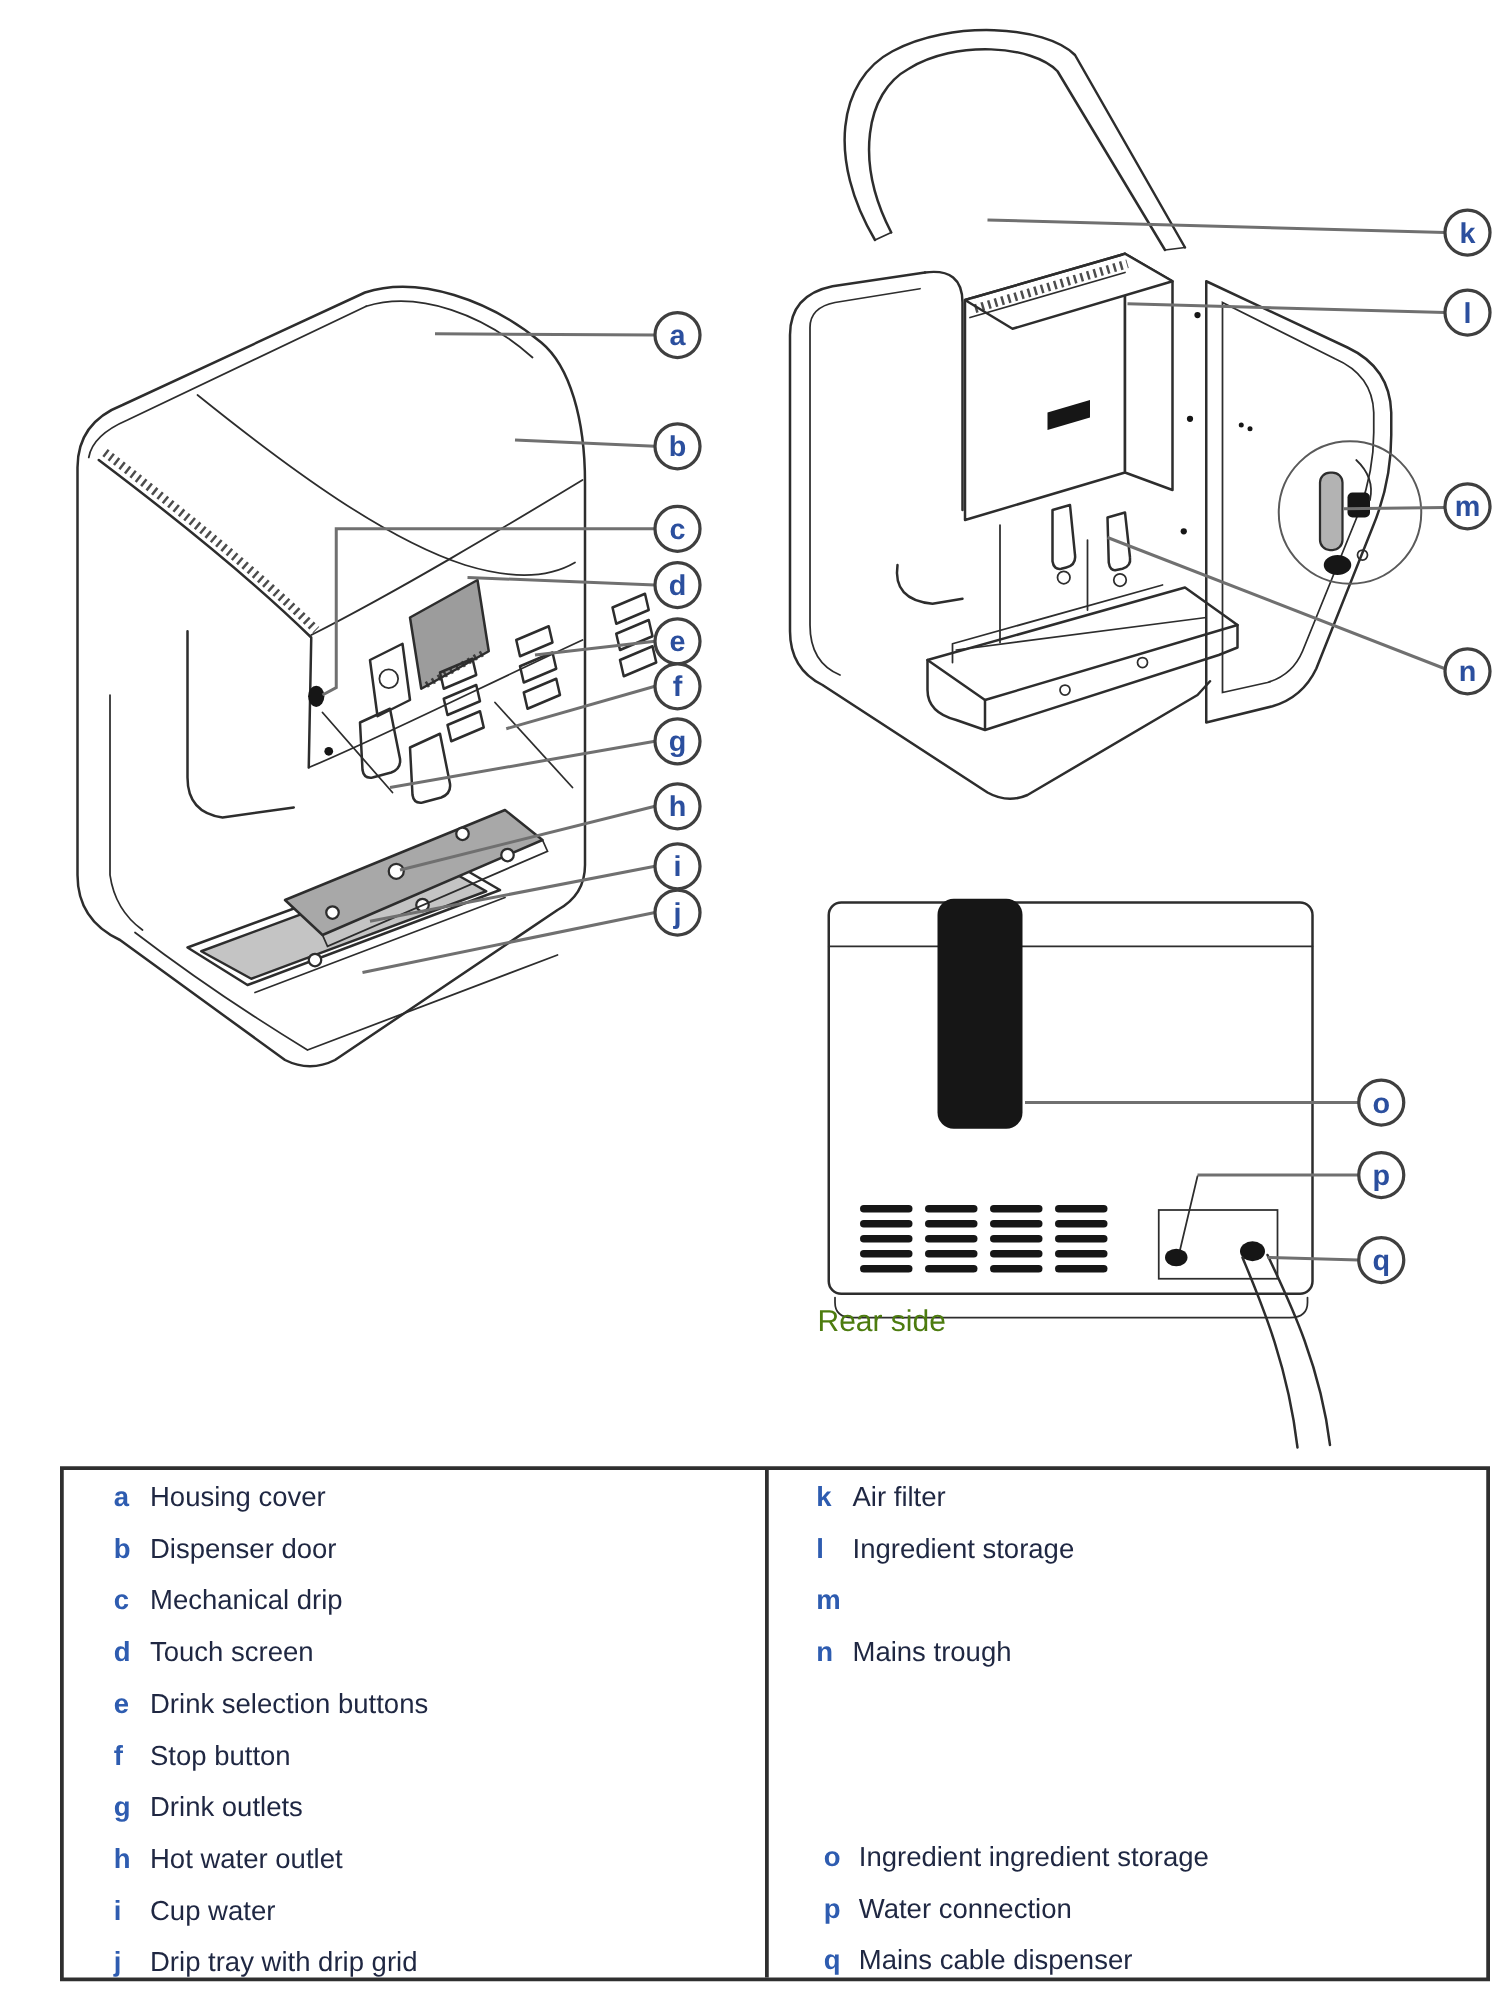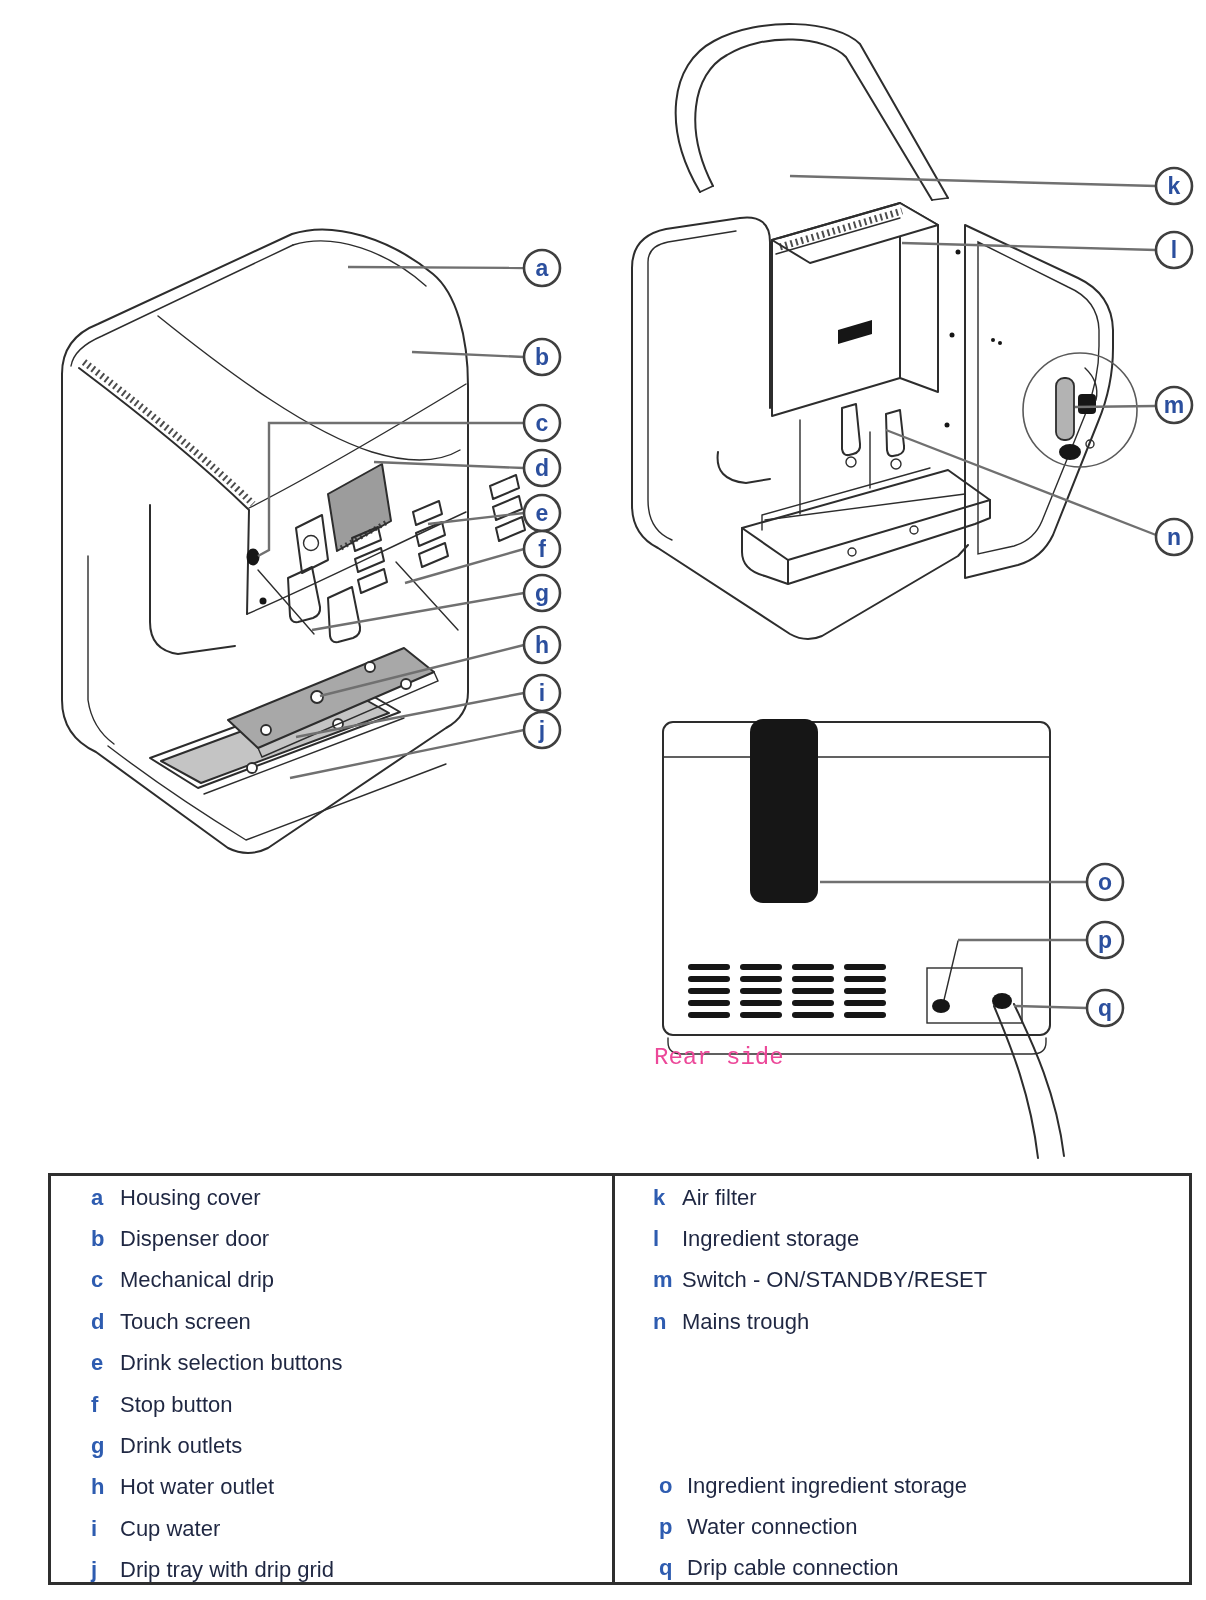--- a/index.html
+++ b/index.html
@@ -21,7 +21,7 @@
   .switchfill{fill:#b3b3b3;stroke:#2d2d2d;stroke-width:1.8;}
   .detailcircle{fill:none;stroke:#5a5a5a;stroke-width:1.6;}
 
-  #rear-caption{position:absolute;left:654px;top:1044px;font-size:24px;color:#ec4899;font-family:Liberation Mono, monospace;}
+  #rear-caption{position:absolute;left:654px;top:1044px;font-size:24px;color:#4d7c0f;}
 
   #legend{position:absolute;left:48px;top:1173px;width:1144px;height:412px;border:3px solid #2f2f2f;box-sizing:border-box;display:flex;background:#fff;}
   .colL{width:561px;position:relative;padding-top:1px;}

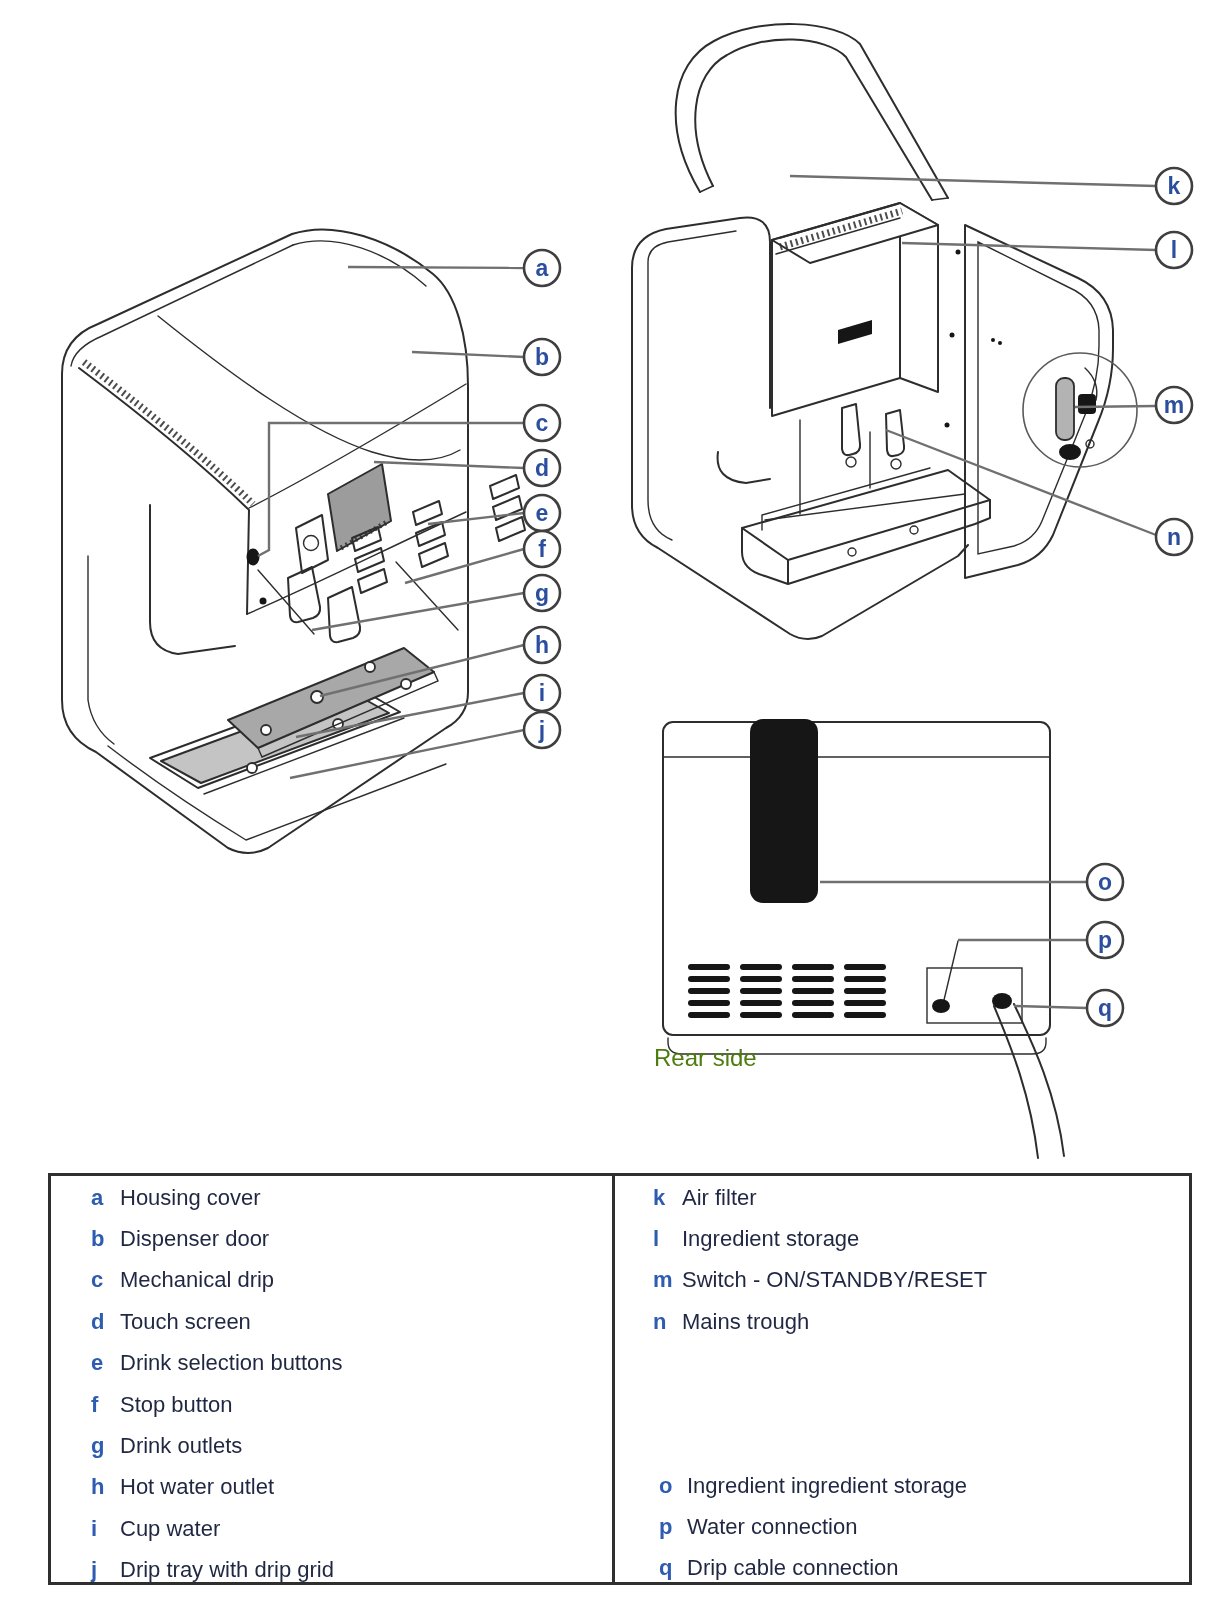--- a/index.html
+++ b/index.html
@@ -326,7 +326,6 @@
         </div>
     <div class="lrow">
           <span class="k">m</span>
-          <span>Switch - ON/STANDBY/RESET</span>
         </div>
     <div class="lrow">
           <span class="k">n</span>

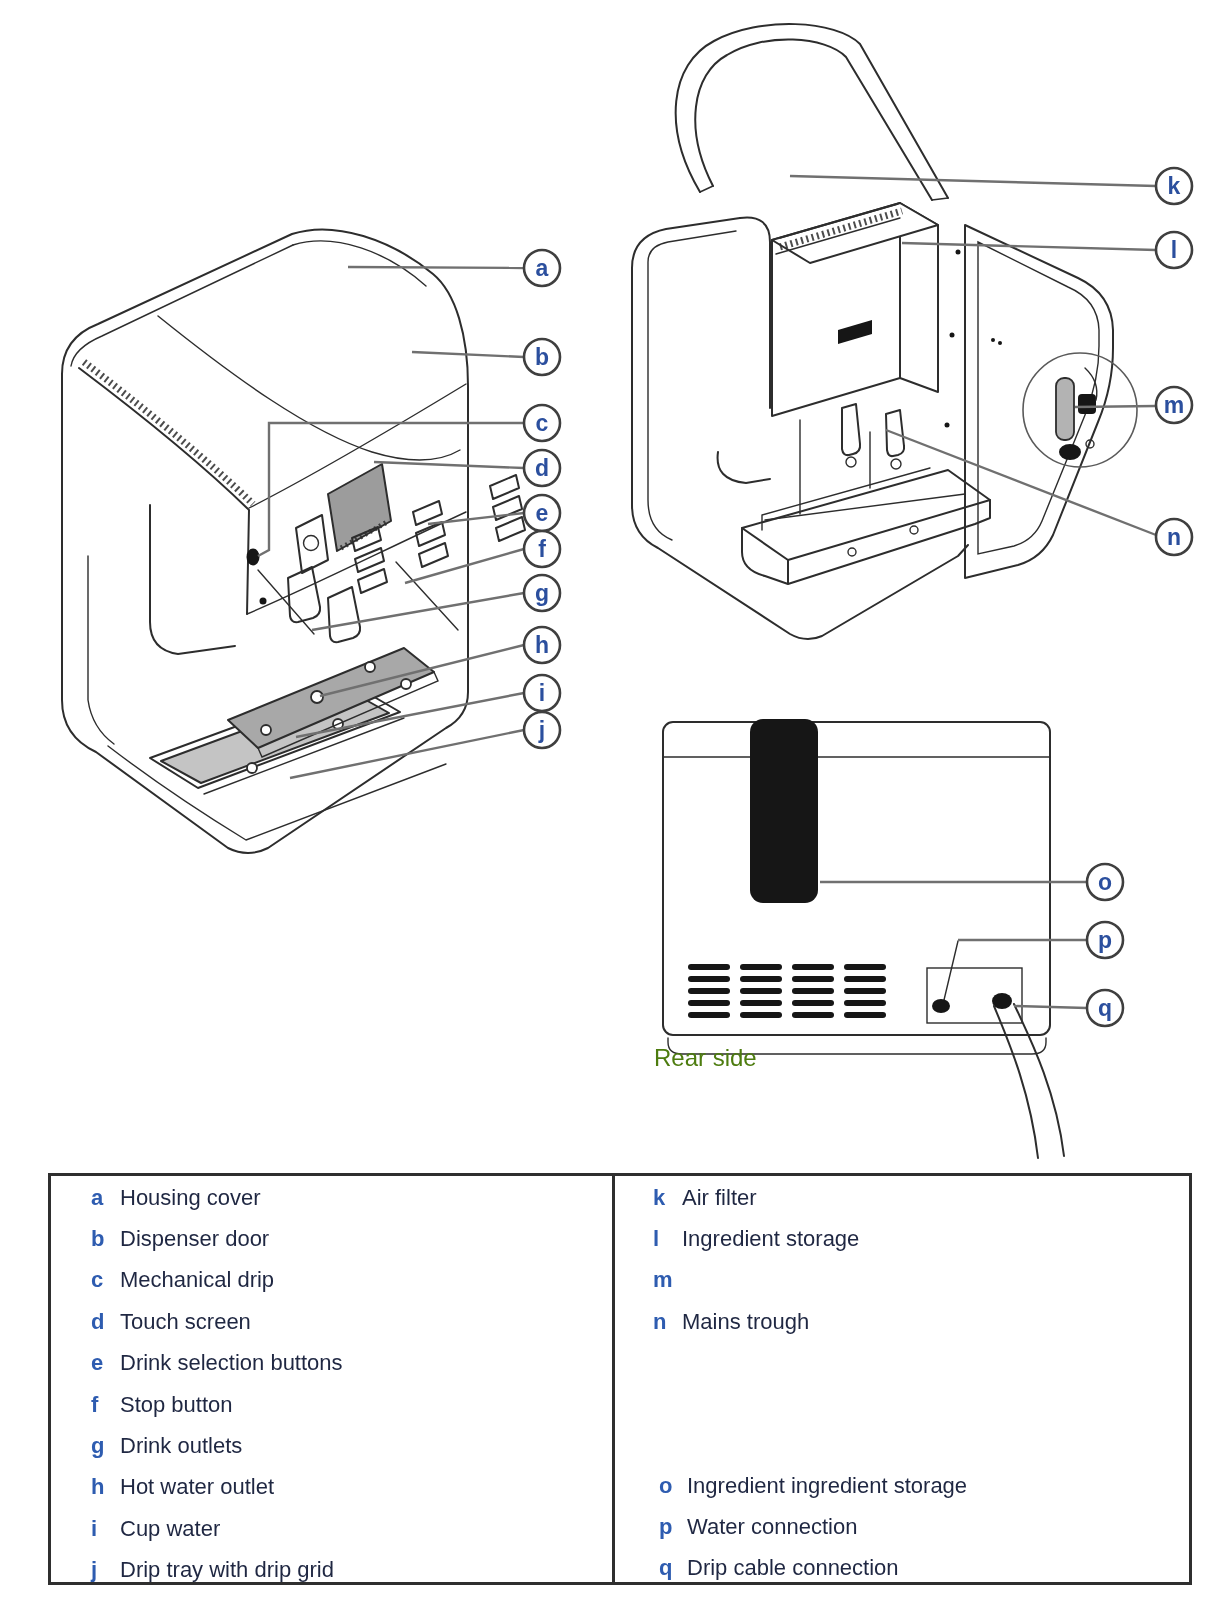--- a/index.html
+++ b/index.html
@@ -342,7 +342,7 @@
           </div>
       <div class="lrow">
             <span class="k">q</span>
-            <span>Drip cable connection</span>
+            <span>Mains cable dispenser</span>
           </div>
     </div>
   </div>

